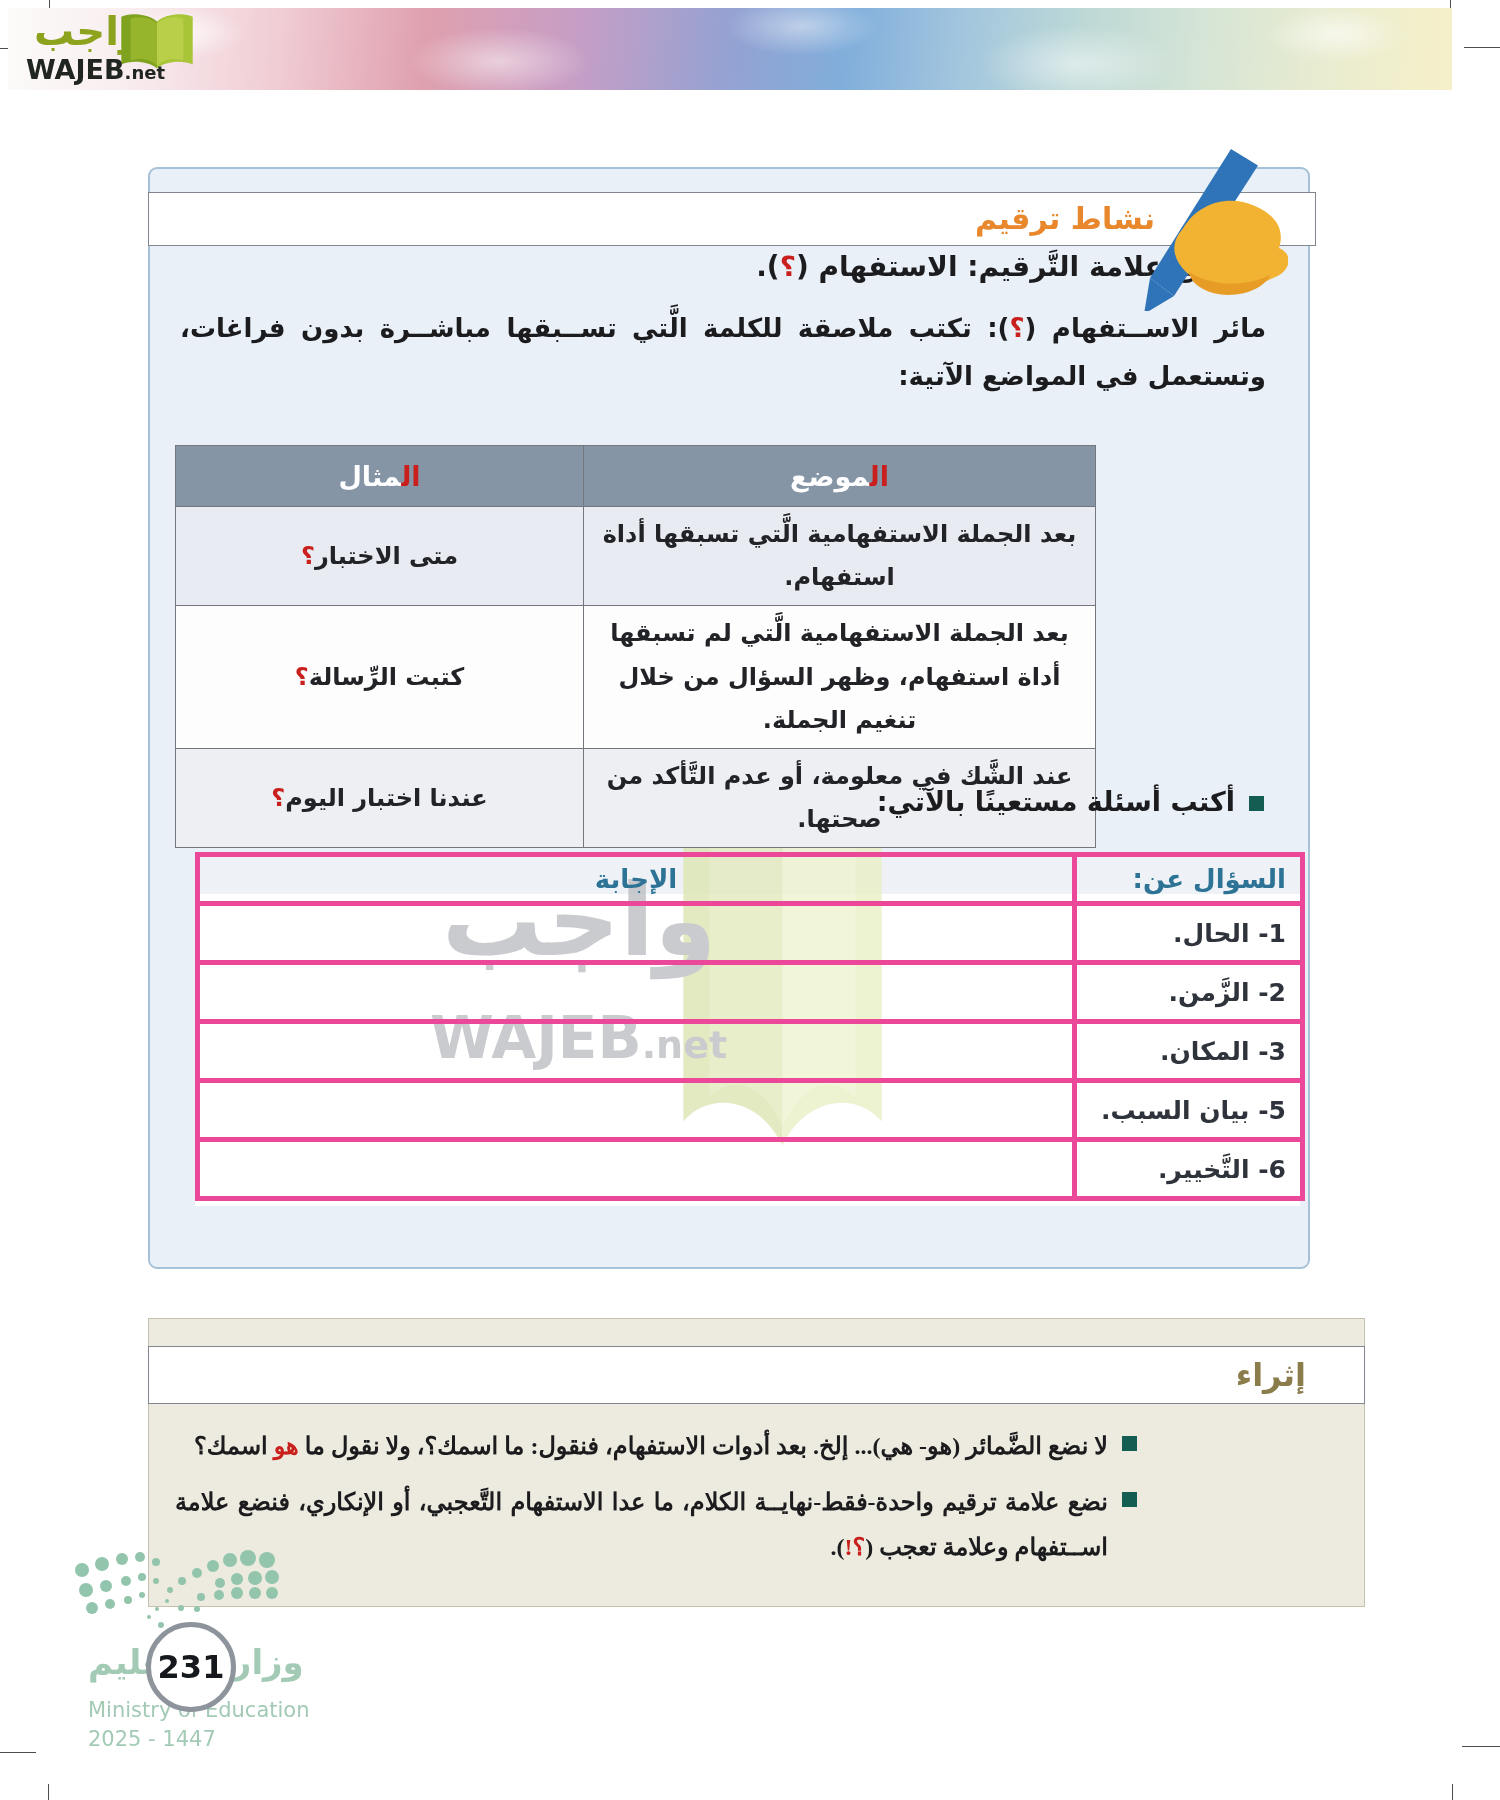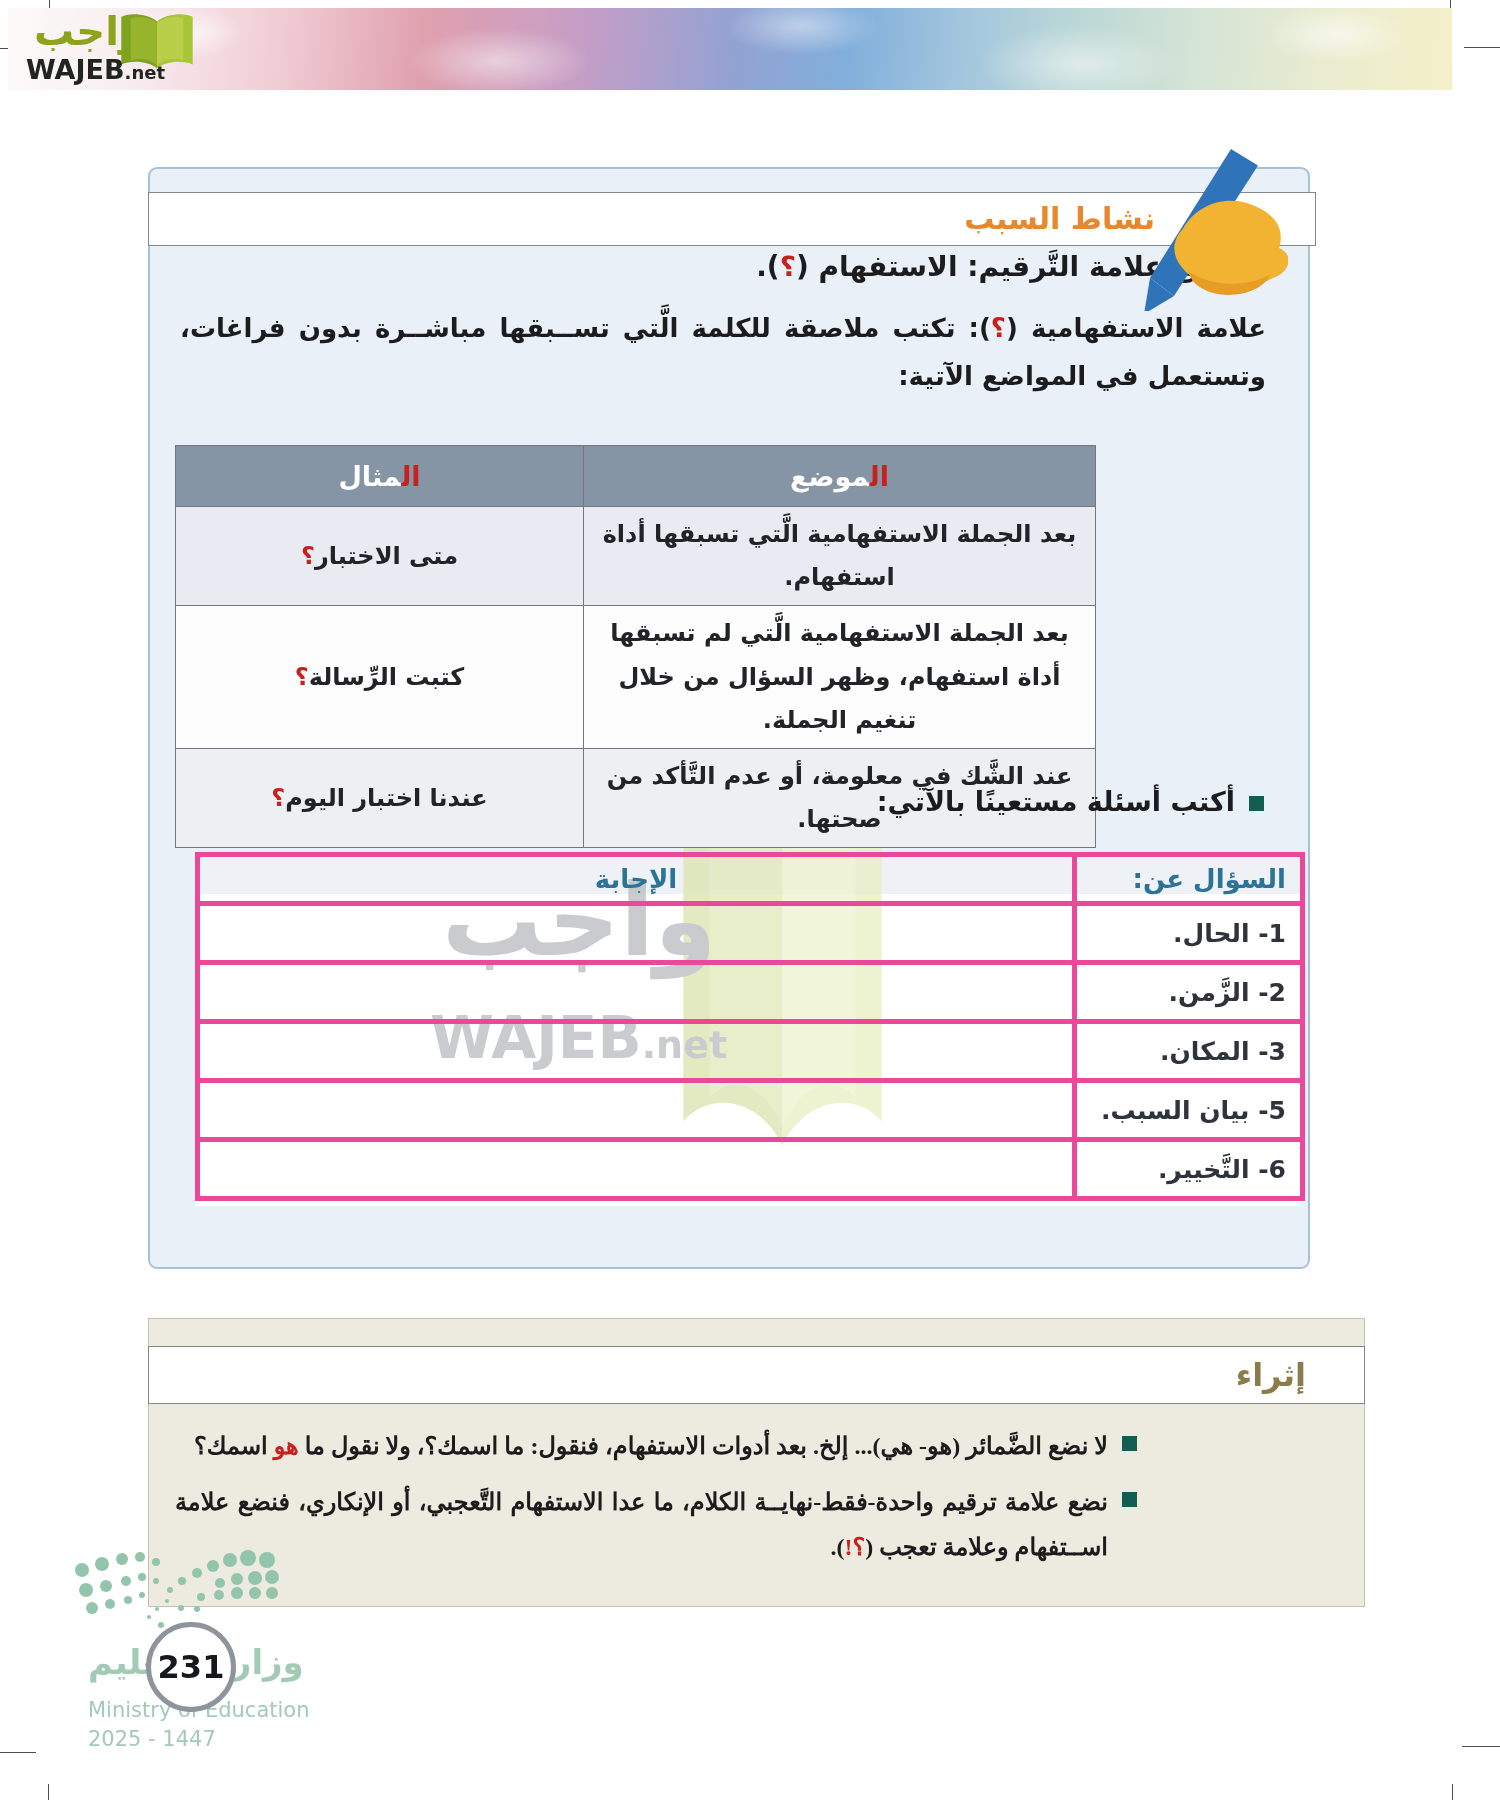--- a/index.html
+++ b/index.html
@@ -162,7 +162,7 @@
   <div class="main-box abs"></div>
 
   <div class="activity-strip abs">
-    <span class="activity-label">نشاط السبب</span>
+    <span class="activity-label">نشاط ترقيم</span>
   </div>
 
   <svg class="hand-icon abs" width="150" height="165" viewBox="0 0 100 110">

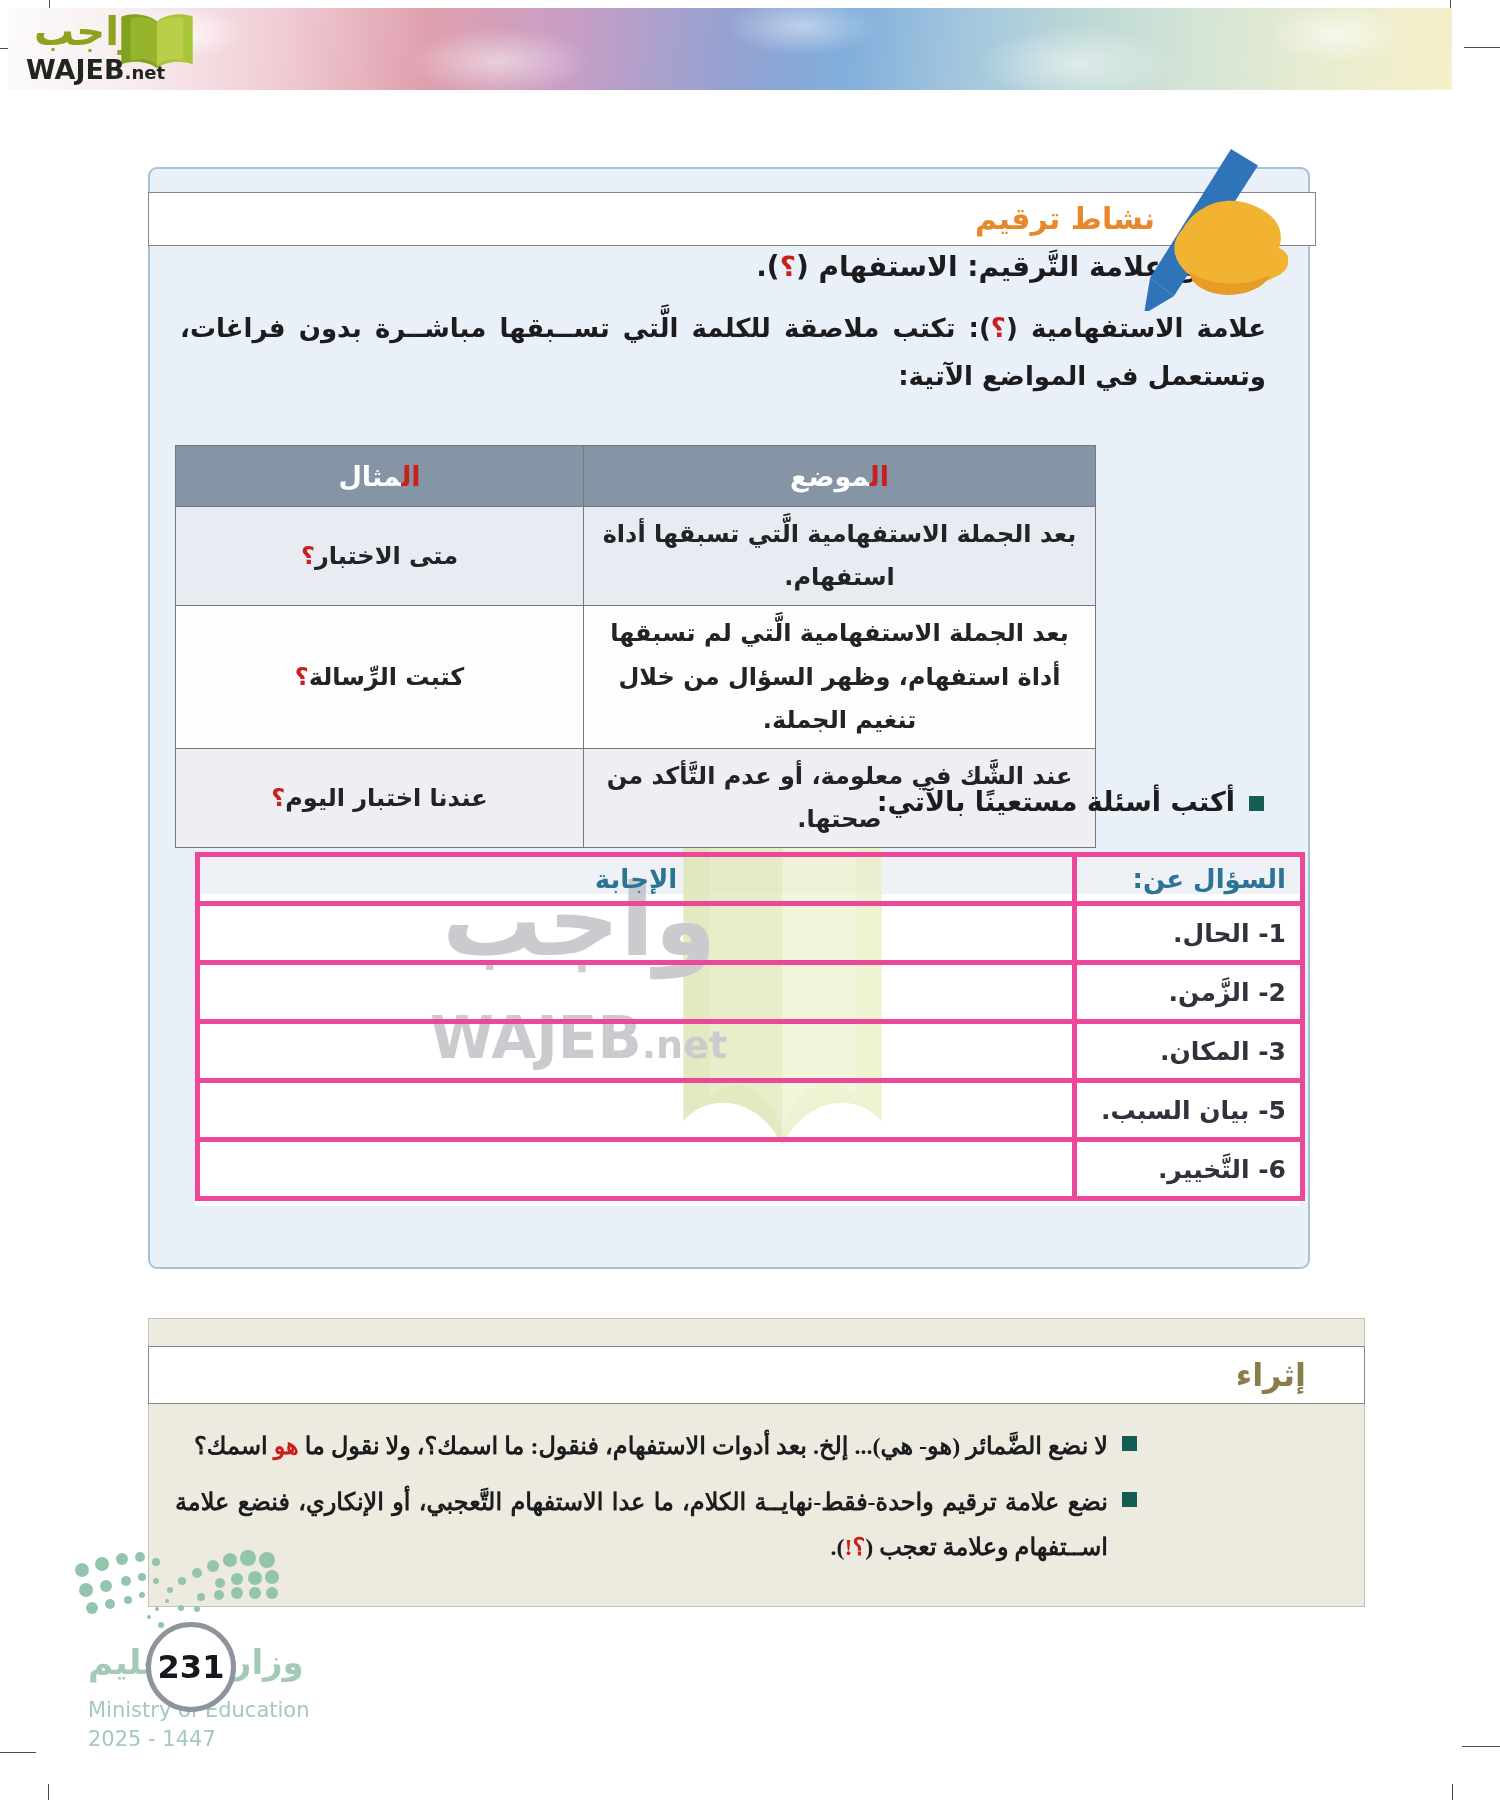--- a/index.html
+++ b/index.html
@@ -177,7 +177,7 @@
   </div>
 
   <div class="activity-intro abs" dir="rtl">
-    <span>علامة الاستفهامية (</span><span class="red">؟</span><span>): تكتب ملاصقة للكلمة الَّتي تســبقها مباشــرة بدون فراغات، وتستعمل في المواضع الآتية:</span>
+    <span>مائر الاســتفهام (</span><span class="red">؟</span><span>): تكتب ملاصقة للكلمة الَّتي تســبقها مباشــرة بدون فراغات، وتستعمل في المواضع الآتية:</span>
   </div>
 
   <table class="usage-table" dir="rtl">

